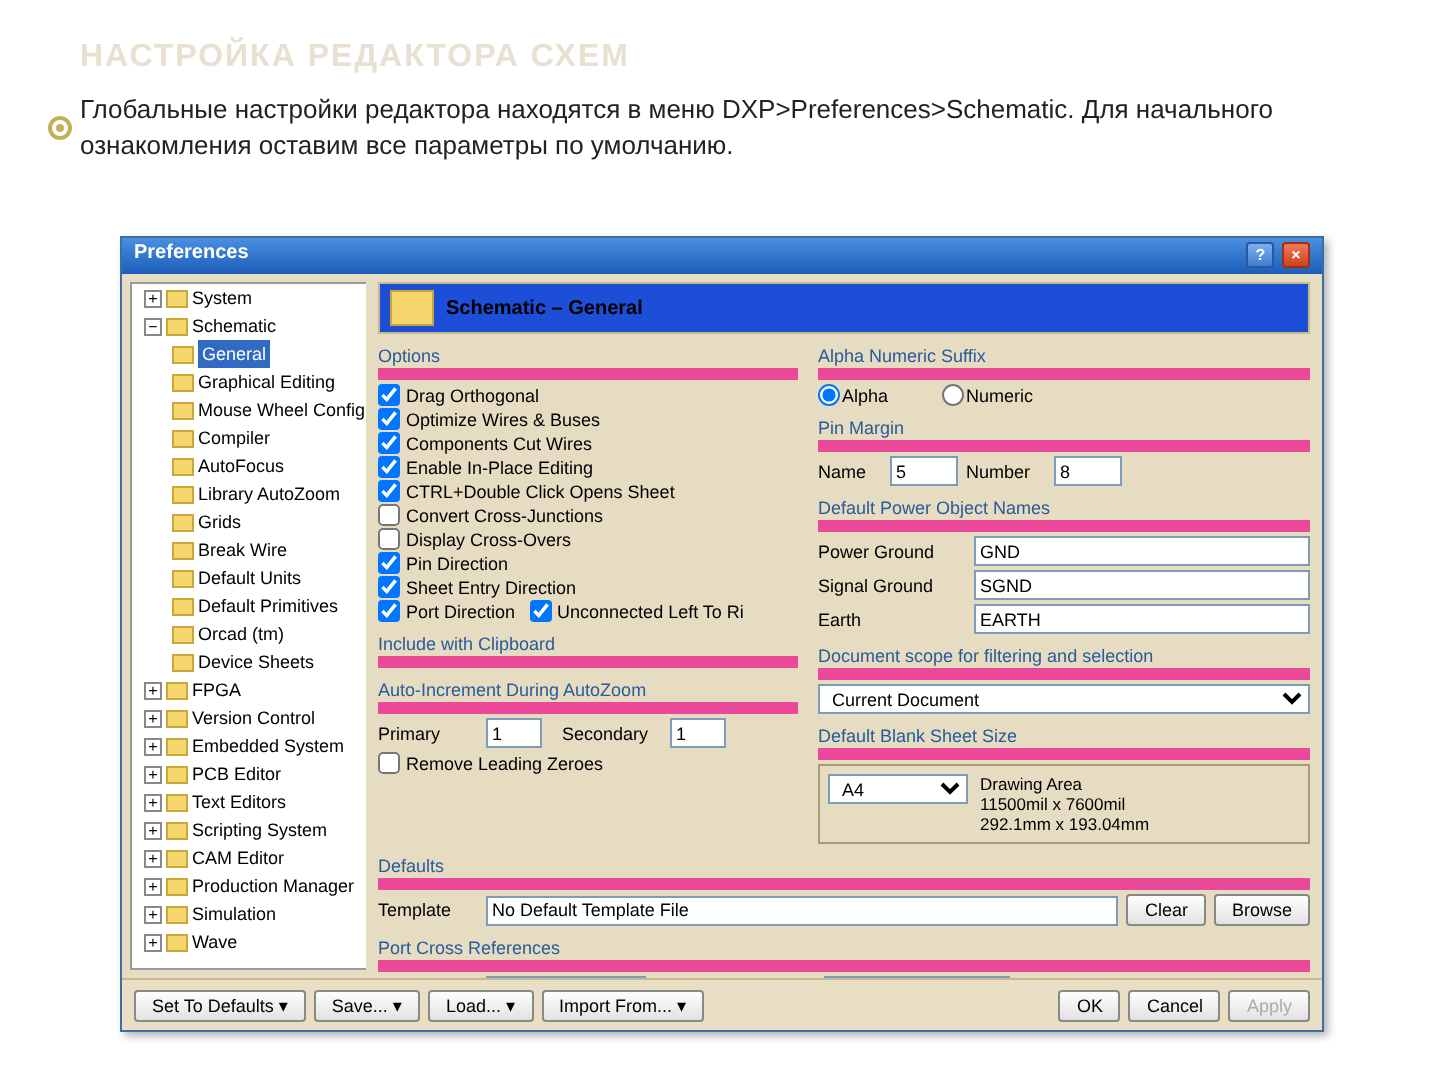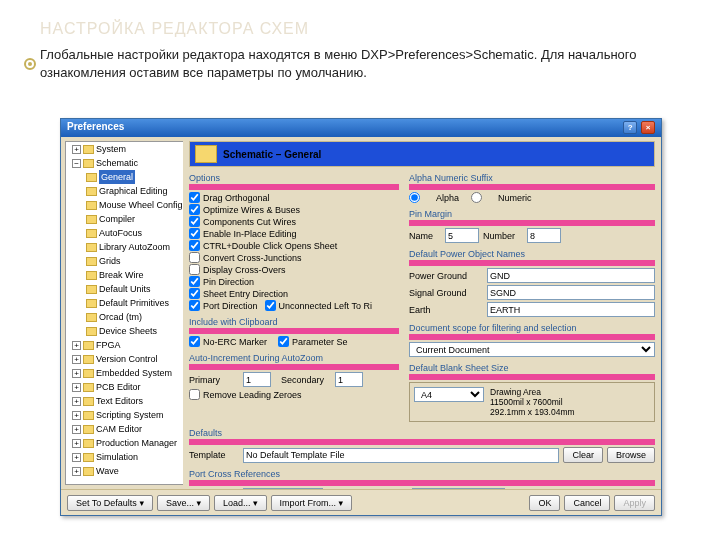--- a/index.html
+++ b/index.html
@@ -4,7 +4,7 @@
 <style>
   * { box-sizing: border-box; margin: 0; padding: 0; }
   body { font-family: Arial, sans-serif; font-size: 10px; background: #fff; width: 720px; height: 540px; position: relative; }
-  .slide-title { color: #e8e0d0; font-size: 16px; font-weight: normal; padding: 20px 0 8px 40px; letter-spacing: 1px; }
+  .slide-title { color: #e8e0d0; font-size: 16px; font-weight: bold; padding: 20px 0 8px 40px; letter-spacing: 1px; }
   .slide-body { padding: 0 40px 10px 40px; font-size: 13px; line-height: 1.35; color: #222; }
   .bullet { position: absolute; left: 24px; top: 58px; width: 12px; height: 12px; border: 2px solid #c5b05a; border-radius: 50%; }
   .bullet::after { content: ''; position: absolute; left: 2px; top: 2px; width: 4px; height: 4px; background: #c5b05a; border-radius: 50%; }

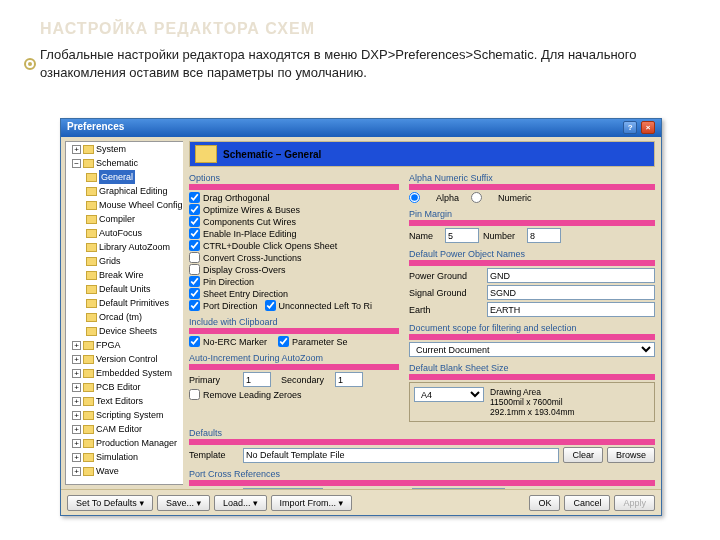--- a/index.html
+++ b/index.html
@@ -30,7 +30,7 @@
   .row { display: flex; align-items: center; gap: 4px; font-size: 9px; margin: 2px 0; }
   .row label { min-width: 50px; }
   input[type=text], select { font-size: 9px; border: 1px solid #7f9db9; background: #fff; padding: 1px 2px; height: 15px; }
-  .radio { display: inline-flex; align-items: center; gap: 16px; font-size: 9px; margin-right: 8px; }
+  .radio { display: inline-flex; align-items: center; gap: 1px; font-size: 9px; margin-right: 8px; }
   .radio input { width: 11px; height: 11px; }
   .footer { position: absolute; bottom: 0; left: 0; right: 0; height: 26px; background: #e8dfc5; border-top: 1px solid #c8ba8e; display: flex; align-items: center; padding: 0 6px; gap: 4px; }
   .btn { background: linear-gradient(to bottom,#fefefe,#e2e2e2); border: 1px solid #888; font-size: 9px; padding: 2px 8px; border-radius: 2px; cursor: pointer; }

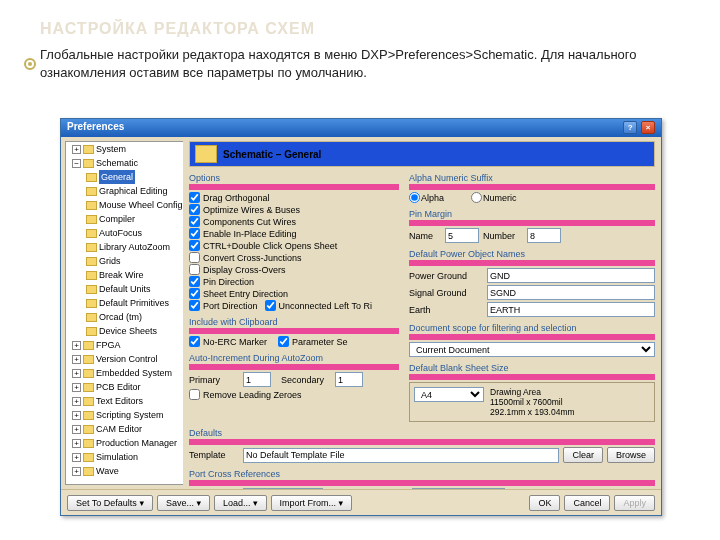--- a/index.html
+++ b/index.html
@@ -221,12 +221,6 @@
           </div>
 
           <div class="group-title" style="margin-top:4px">Include with Clipboard</div>
-          <div class="chk">
-            <input type="checkbox" checked="" style="">
-              <span>No-ERC Marker</span>
-            <input type="checkbox" checked="" style="margin-left: 8px;">
-              <span>Parameter Se</span>
-          </div>
 
           <div class="group-title" style="margin-top:4px">Auto-Increment During AutoZoom</div>
           <div class="row">

